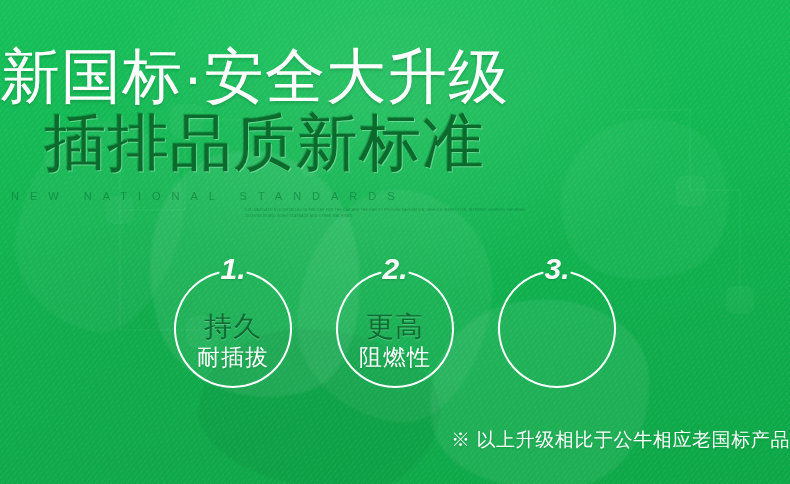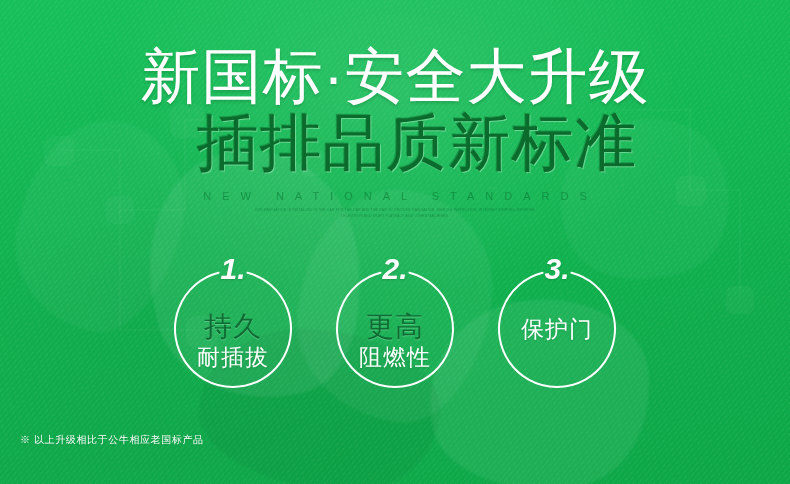--- a/index.html
+++ b/index.html
@@ -54,7 +54,7 @@
   
   .headline-wrap {
     position:absolute; left:0; right:0; top:44px;
-    text-align:center;
+    text-align:left;
   }
   .line1 {
     font-size:60px;

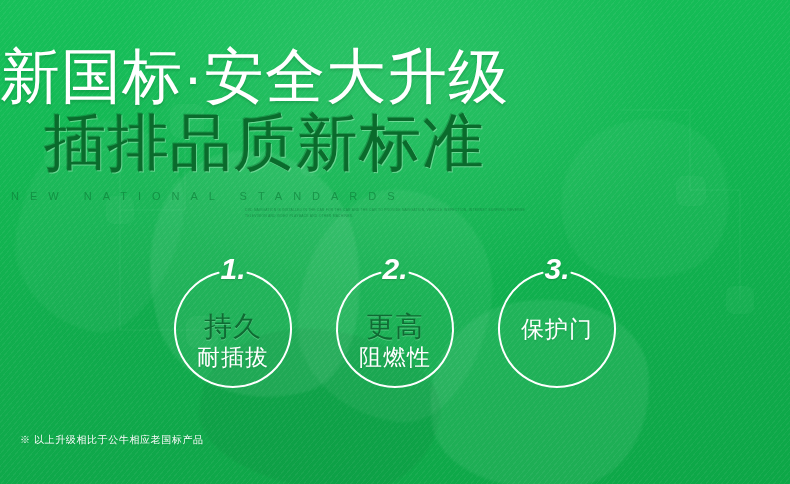--- a/index.html
+++ b/index.html
@@ -229,7 +229,6 @@
         <path d="M 75.5 4.8 A 58 58 0 1 1 46.5 4.8" fill="none" stroke="#ffffff" stroke-width="2" stroke-linecap="round"></path>
       </svg>
       <div class="num">3.</div>
-      <div class="c-bot">保护门</div>
     </div>
 
   </div>

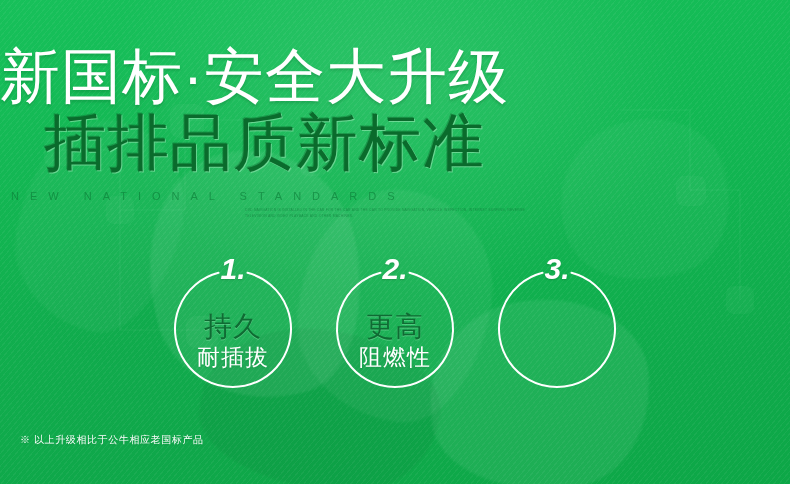--- a/index.html
+++ b/index.html
@@ -154,14 +154,13 @@
   .footnote {
     position:absolute;
     left:0; right:0; top:430px;
-    text-align:left;
-    font-size:10px;
+    text-align:right;
+    font-size:19px;
     line-height:20px;
     color:#ffffff;
     letter-spacing:0.6px;
     text-shadow:0 1px 2px rgba(0,70,25,0.18);
     white-space:nowrap;
-    padding-left:20px;
   }
 </style>
 </head>

